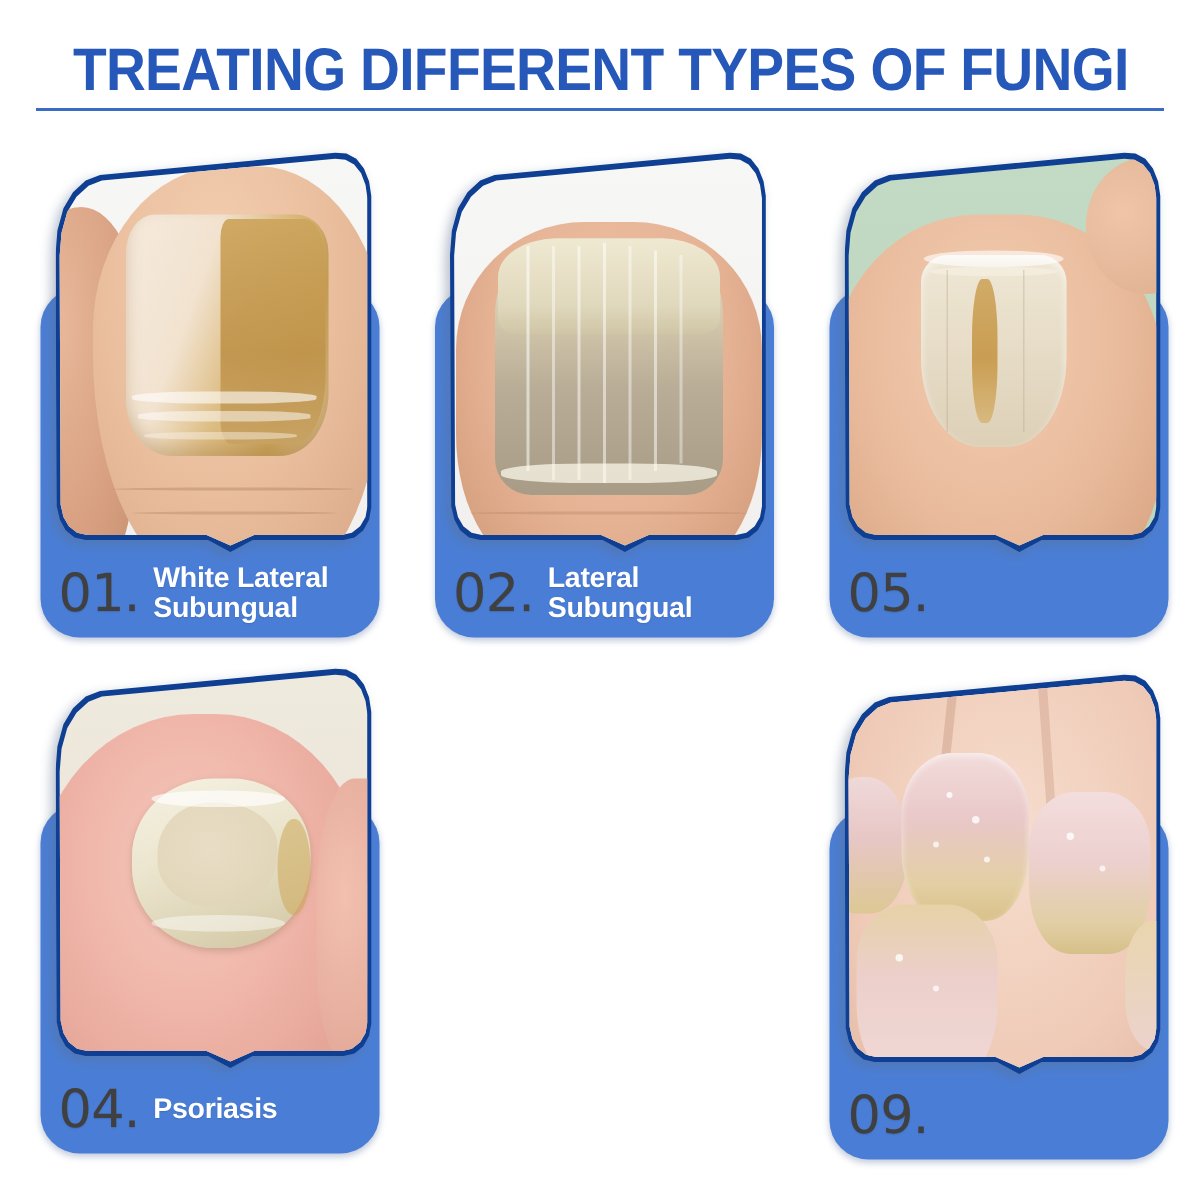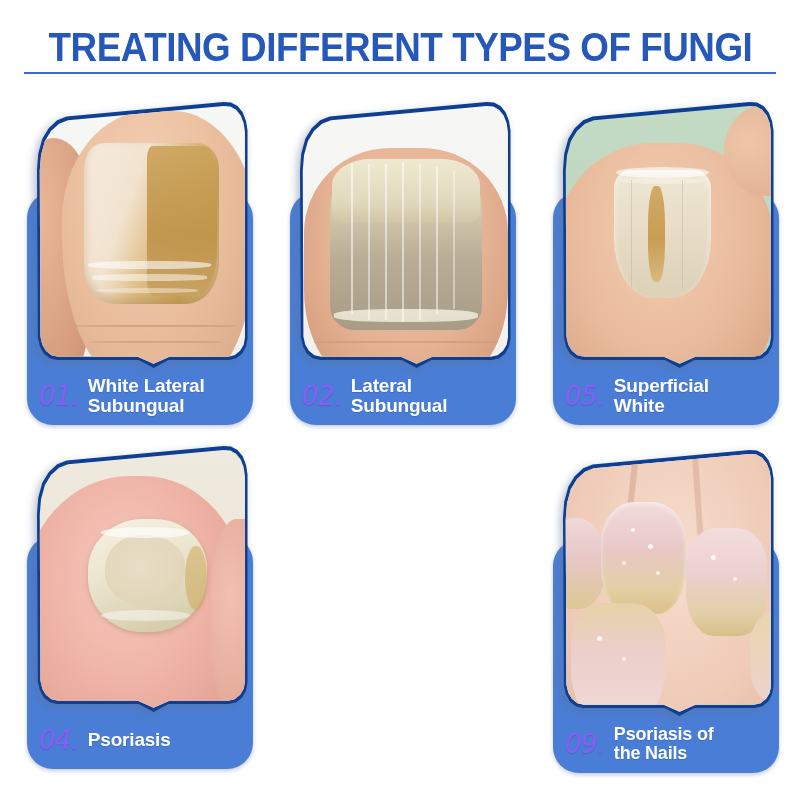--- a/index.html
+++ b/index.html
@@ -132,10 +132,9 @@
   }
   .num {
     font-family: "DejaVu Sans", sans-serif;
-    font-style: italic;
     font-weight: 400;
-    font-size: 26px;
-    color: #8b5cf6;
+    font-size: 35px;
+    color: #404040;
     letter-spacing: -0.5px;
     line-height: 1;
     white-space: nowrap;

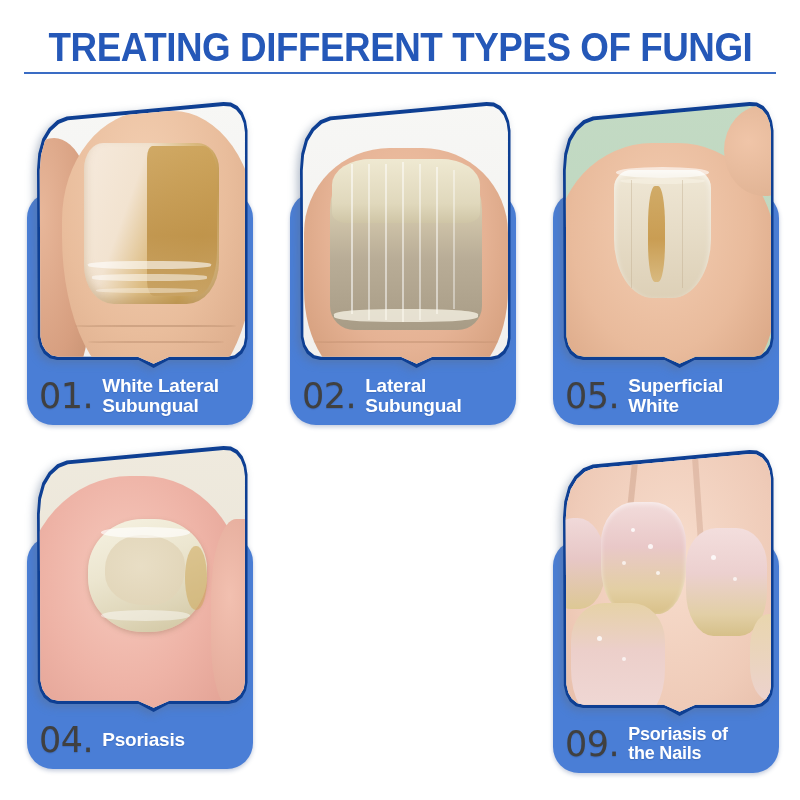--- a/index.html
+++ b/index.html
@@ -253,10 +253,6 @@
     </div>
     <div class="label-row">
       <span class="num">05.</span>
-      <span class="label">
-        <span>Superficial</span><br>
-        <span>White</span>
-      </span>
     </div>
   </div>
 

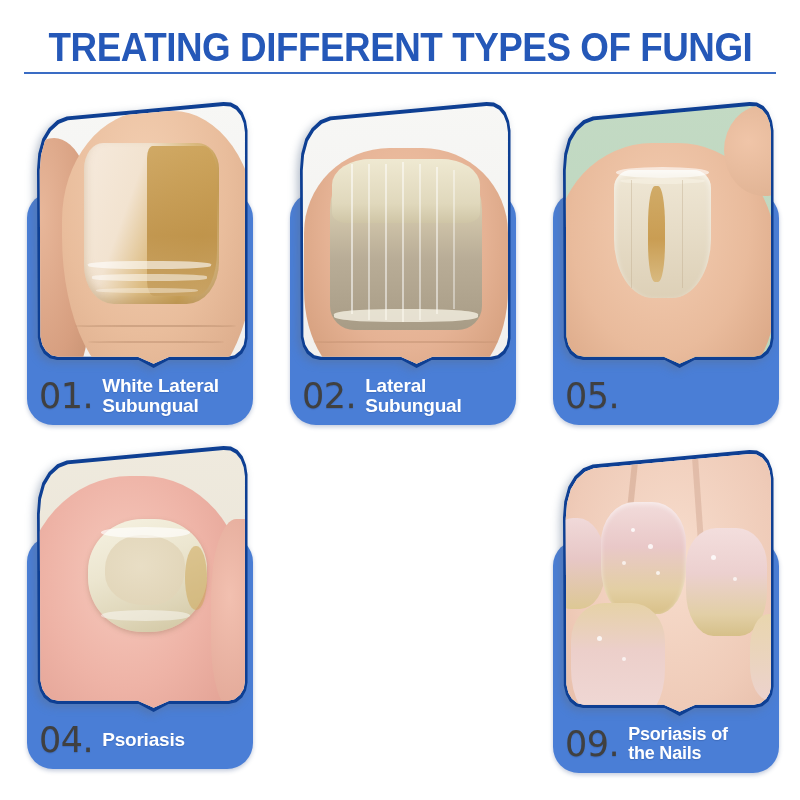--- a/index.html
+++ b/index.html
@@ -321,10 +321,6 @@
     </div>
     <div class="label-row">
       <span class="num">09.</span>
-      <span class="label small">
-        <span>Psoriasis of</span><br>
-        <span>the Nails</span>
-      </span>
     </div>
   </div>
 

